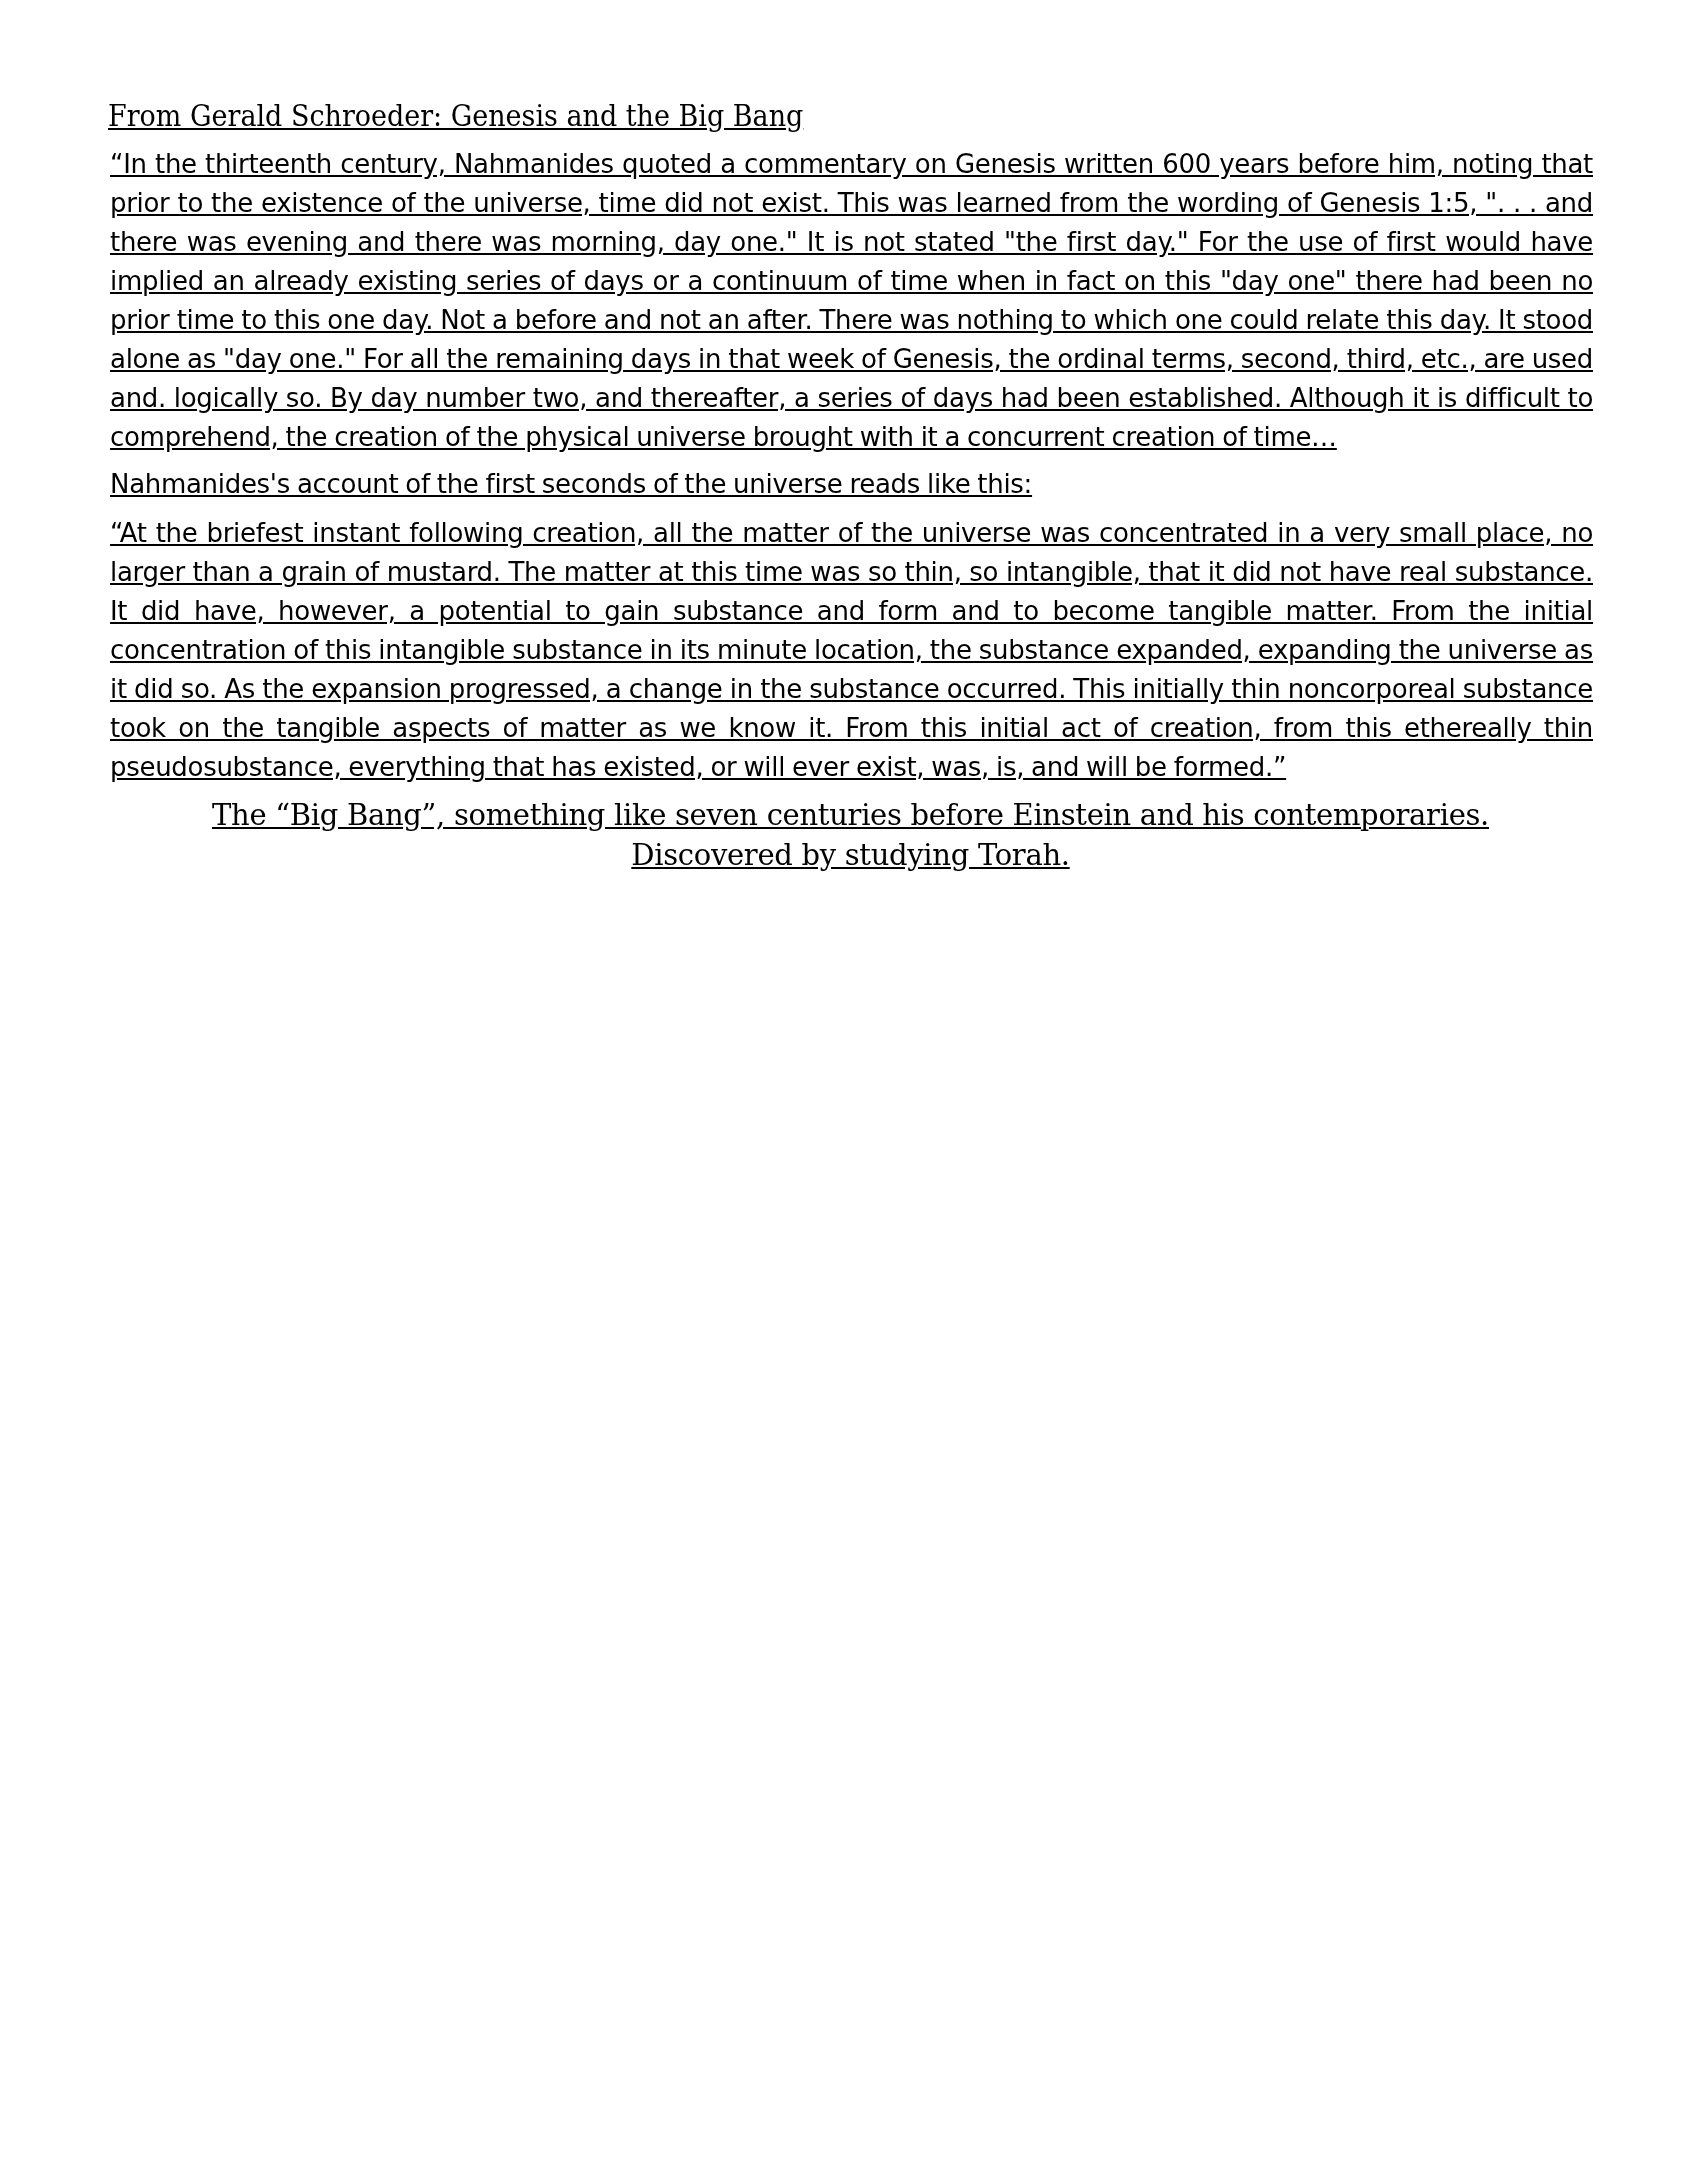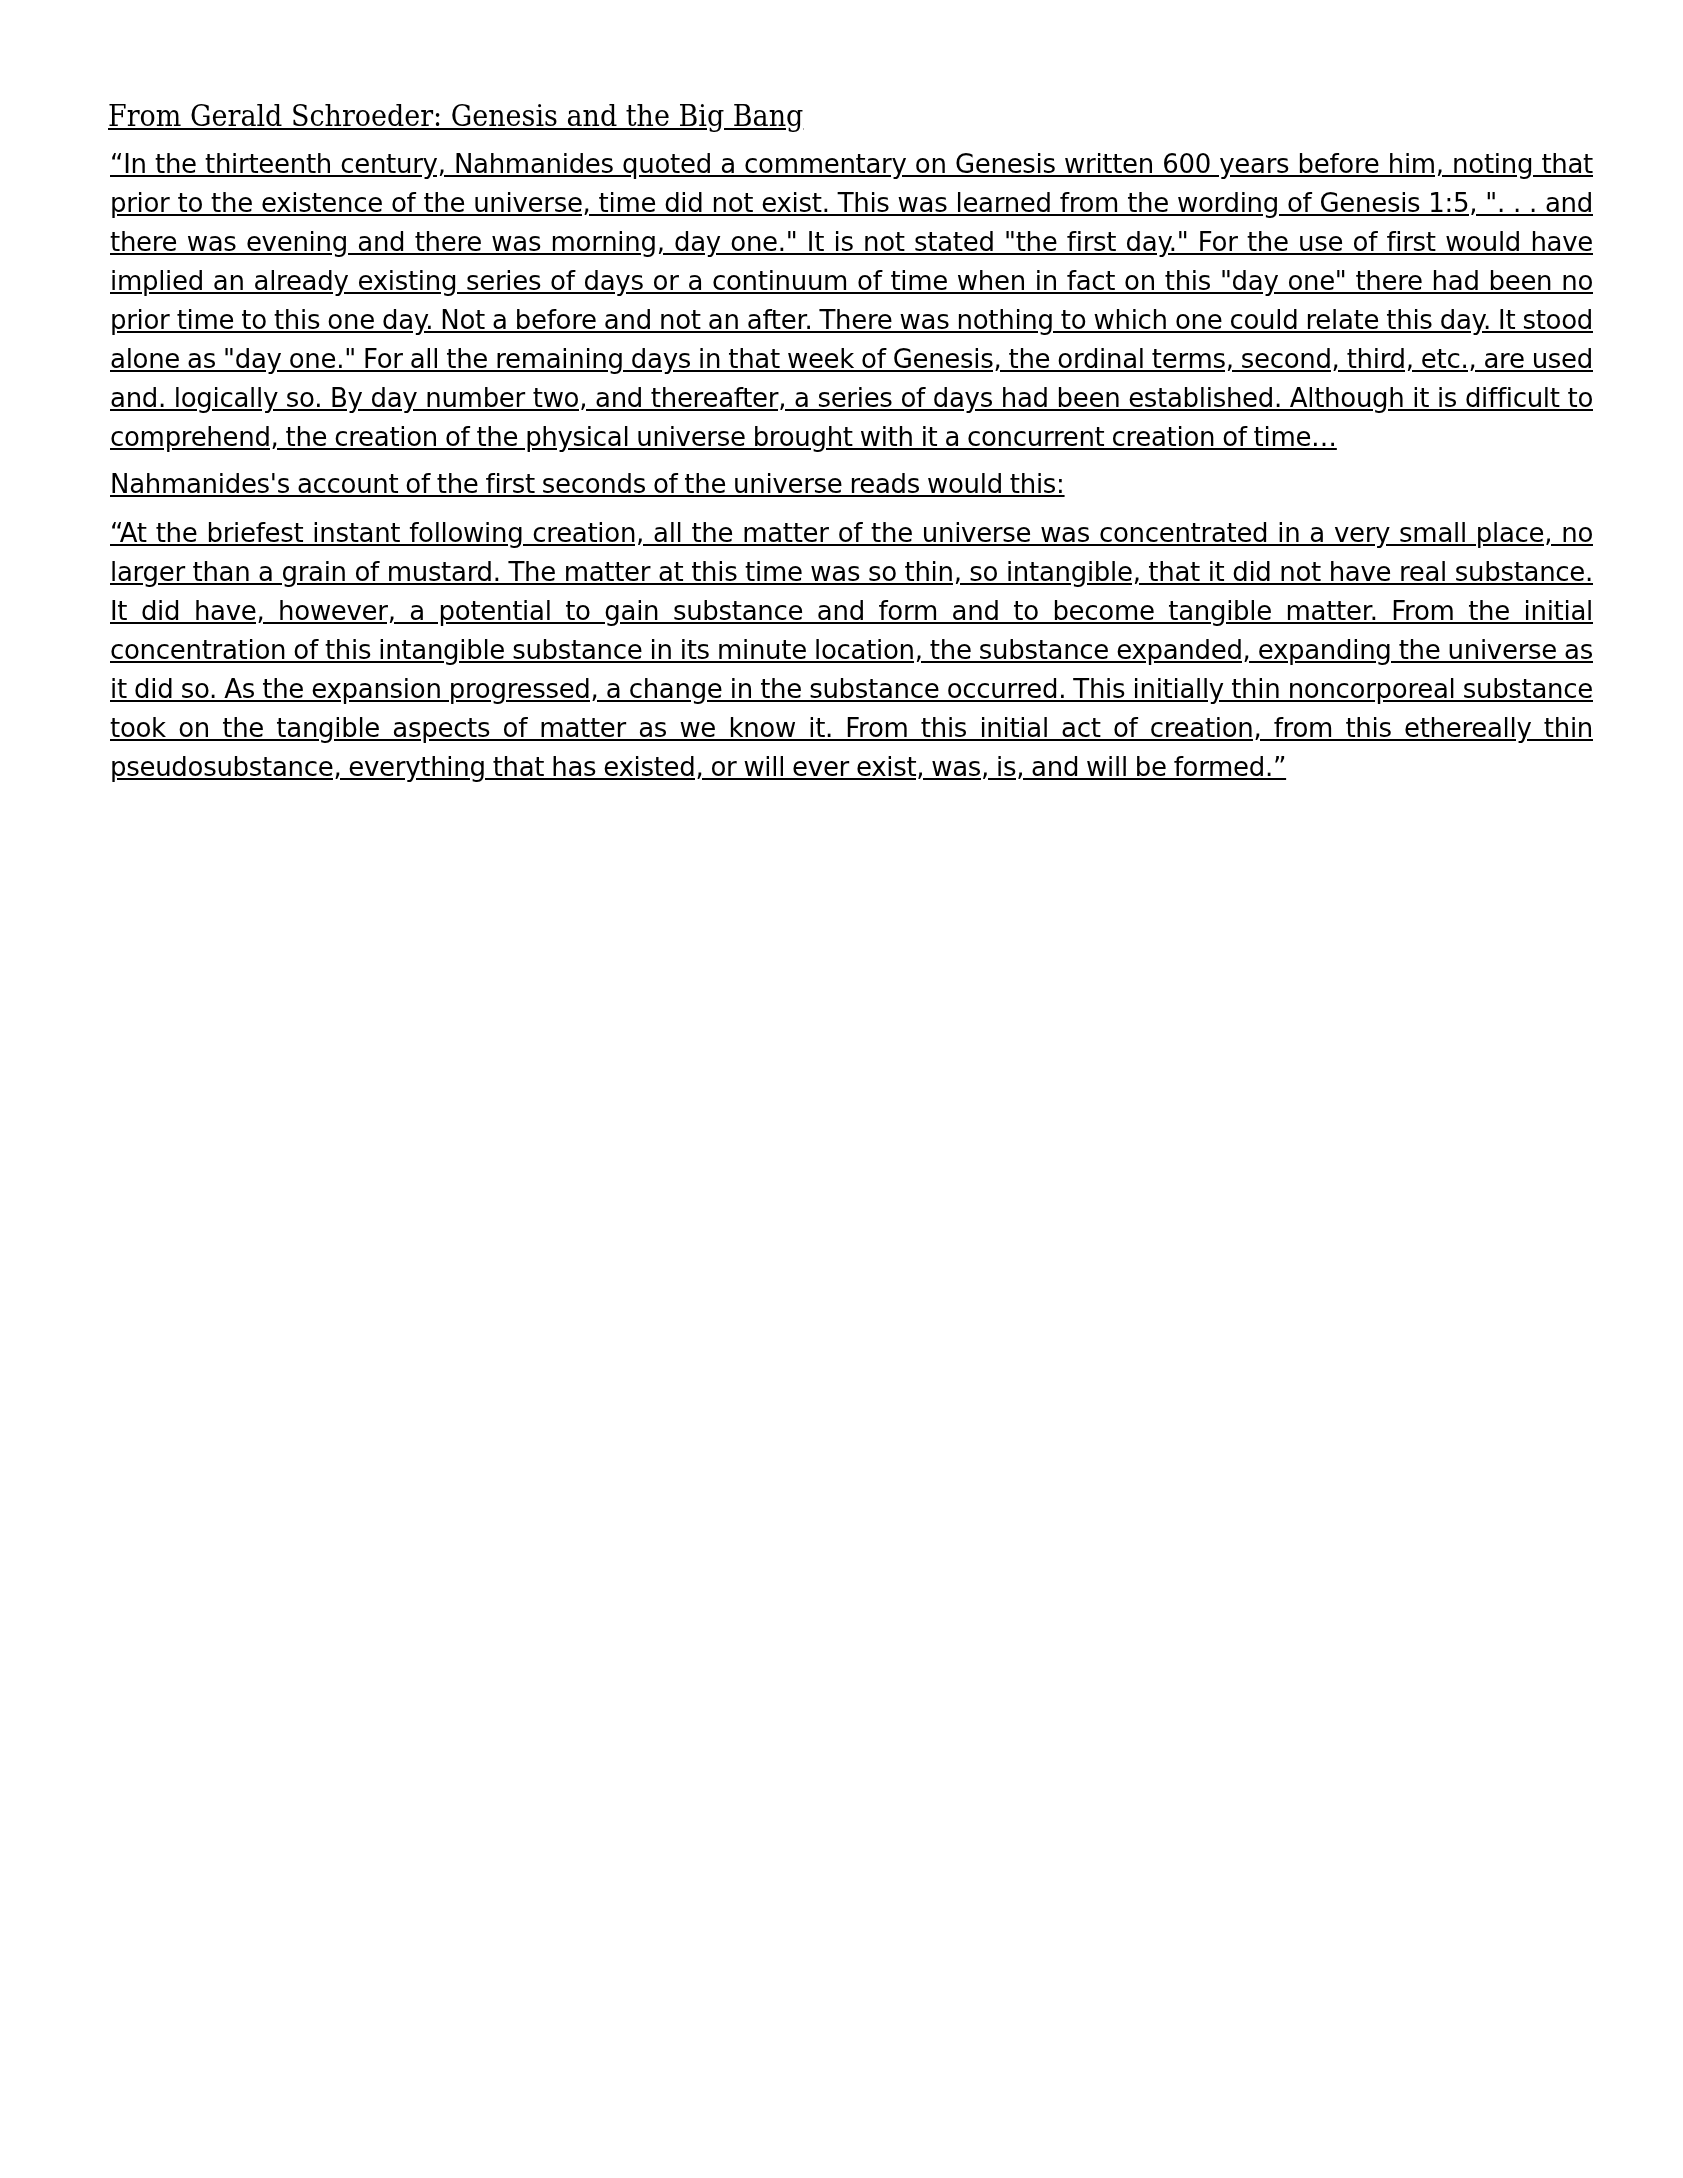--- a/index.html
+++ b/index.html
@@ -64,7 +64,7 @@
 
   <p class="para">“In the thirteenth century, Nahmanides quoted a commentary on Genesis written 600 years before him, noting that prior to the existence of the universe, time did not exist. This was learned from the wording of Genesis 1:5, ". . . and there was evening and there was morning, day one." It is not stated "the first day." For the use of first would have implied an already existing series of days or a continuum of time when in fact on this "day one" there had been no prior time to this one day. Not a before and not an after. There was nothing to which one could relate this day. It stood alone as "day one." For all the remaining days in that week of Genesis, the ordinal terms, second, third, etc., are used and. logically so. By day number two, and thereafter, a series of days had been established. Although it is difficult to comprehend, the creation of the physical universe brought with it a concurrent creation of time…</p>
 
-  <p class="para lead-in">Nahmanides's account of the first seconds of the universe reads would this:</p>
+  <p class="para lead-in">Nahmanides's account of the first seconds of the universe reads like this:</p>
 
   <p class="para">“At the briefest instant following creation, all the matter of the universe was concentrated in a very small place, no larger than a grain of mustard. The matter at this time was so thin, so intangible, that it did not have real substance. It did have, however, a potential to gain substance and form and to become tangible matter. From the initial concentration of this intangible substance in its minute location, the substance expanded, expanding the universe as it did so. As the expansion progressed, a change in the substance occurred. This initially thin noncorporeal substance took on the tangible aspects of matter as we know it. From this initial act of creation, from this ethereally thin pseudosubstance, everything that has existed, or will ever exist, was, is, and will be formed.”</p>
 

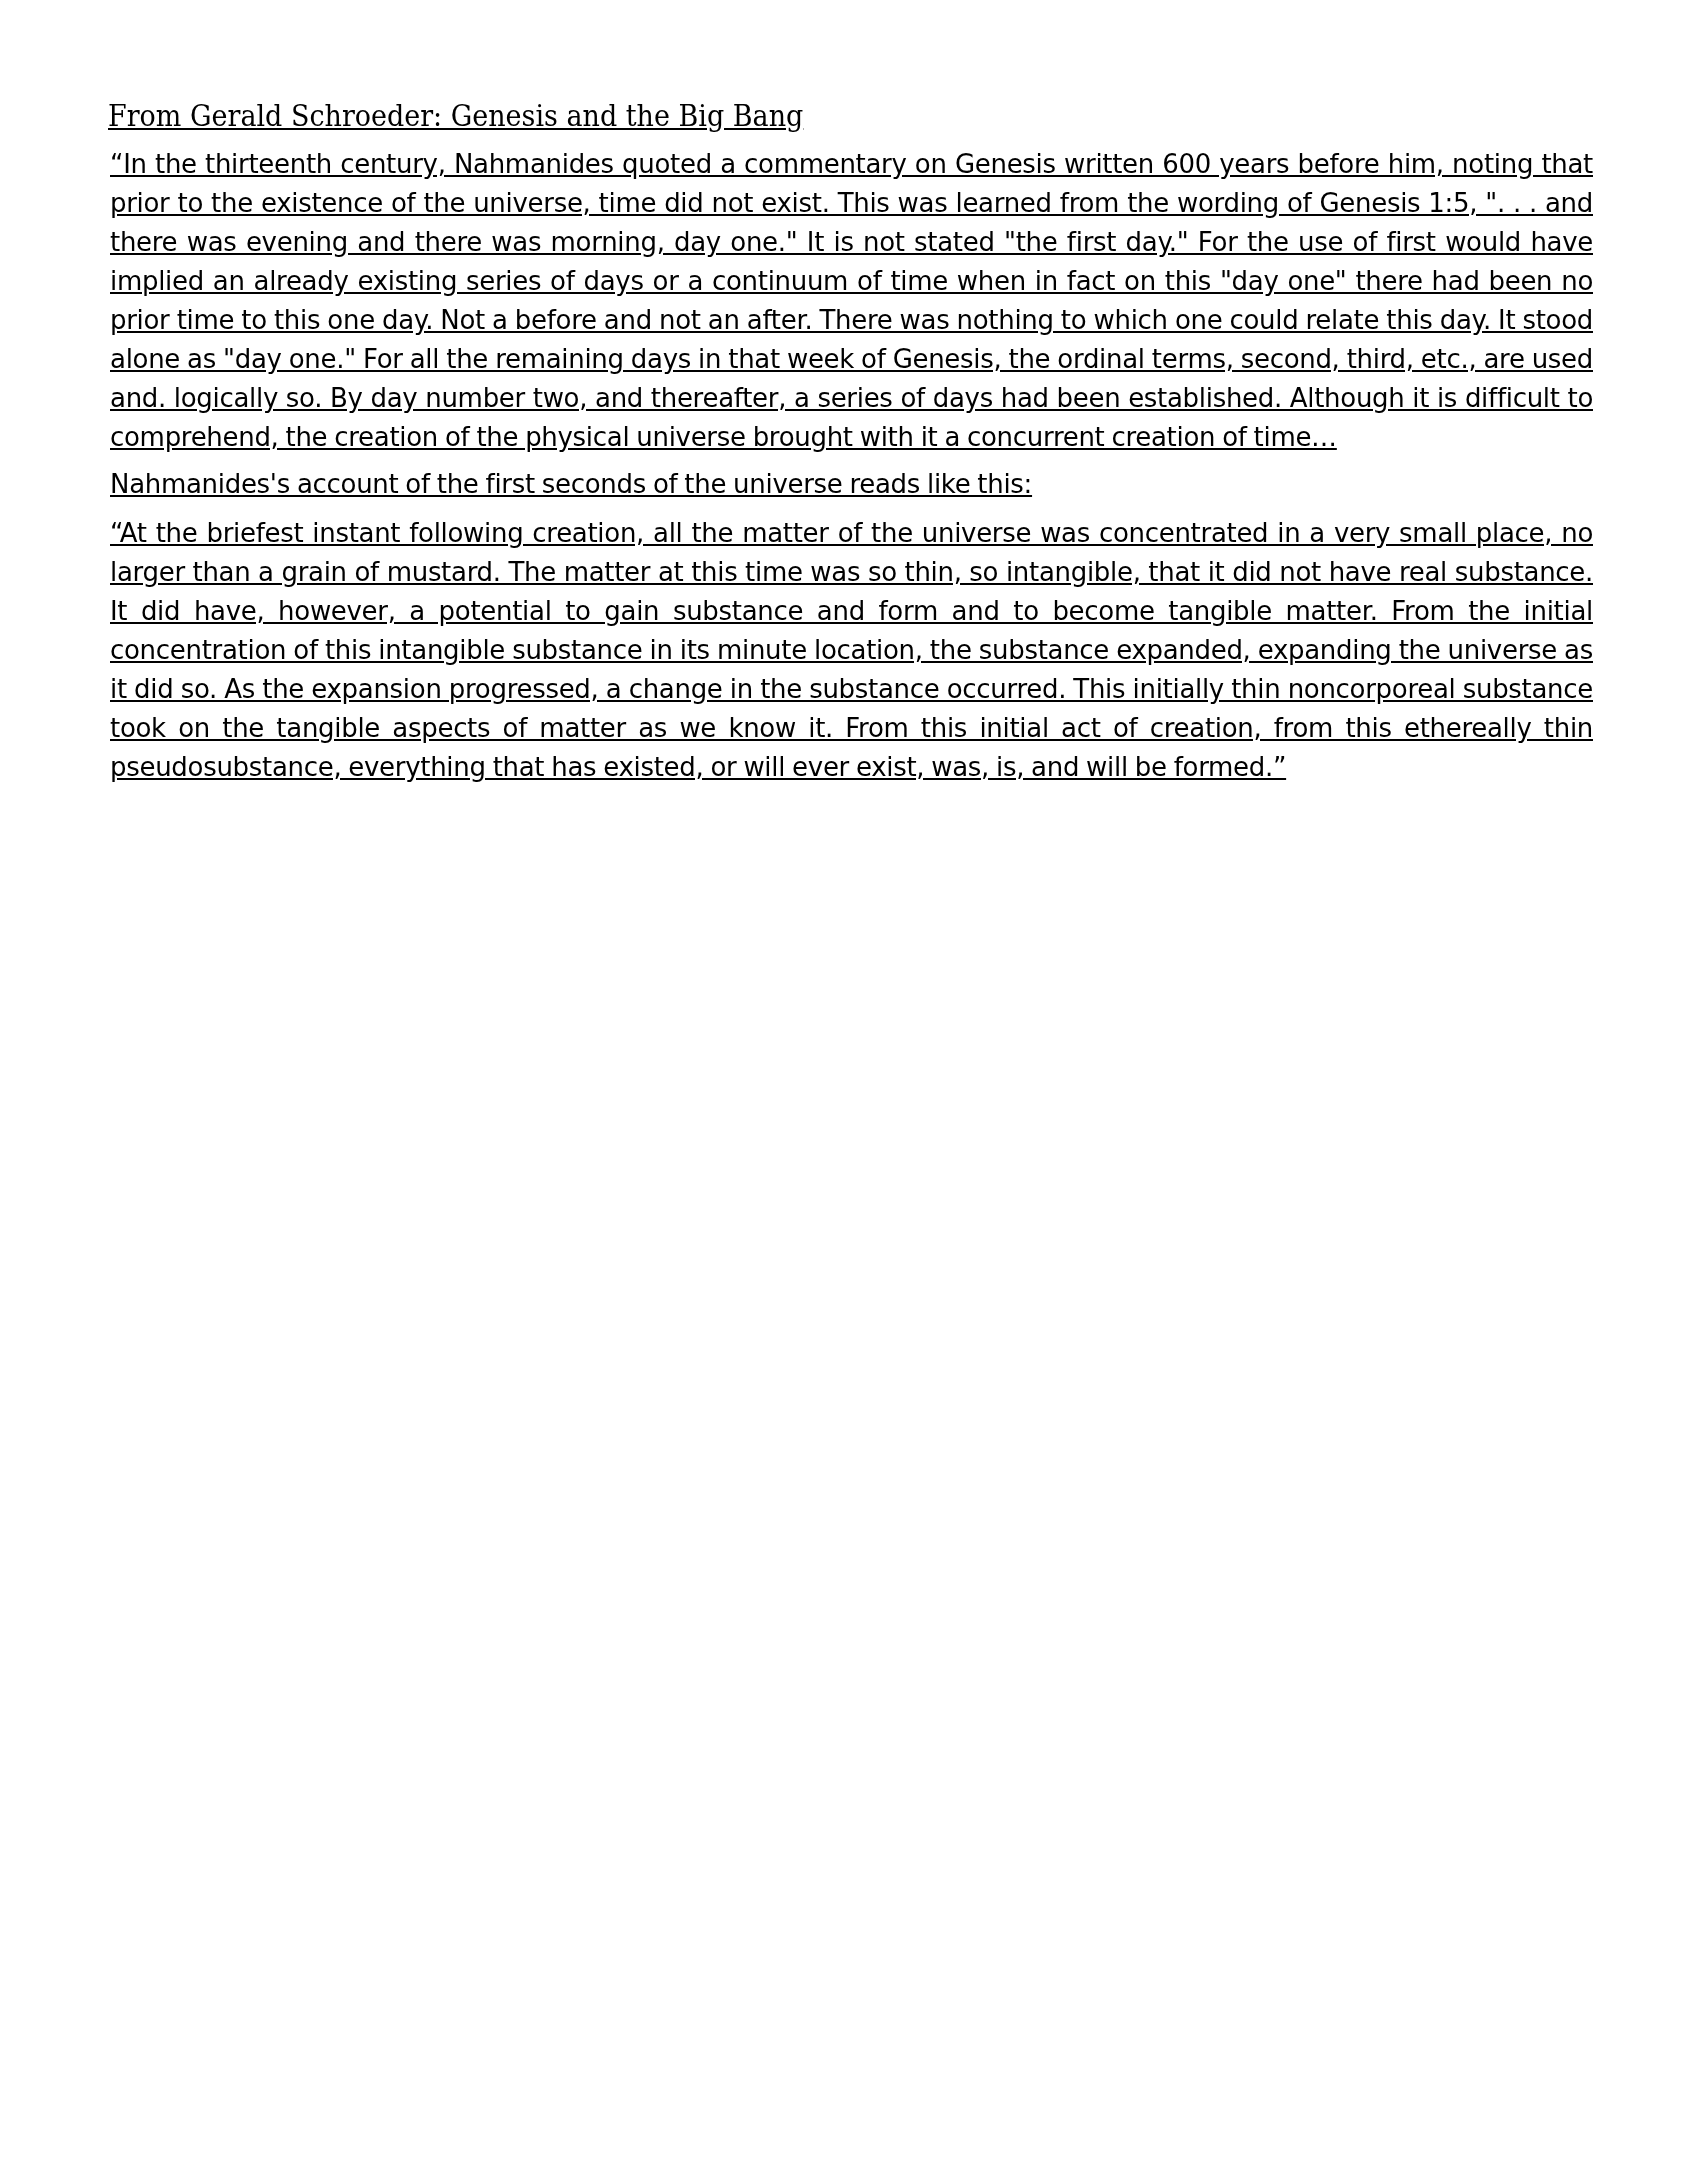--- a/index.html
+++ b/index.html
@@ -68,6 +68,10 @@
 
   <p class="para">“At the briefest instant following creation, all the matter of the universe was concentrated in a very small place, no larger than a grain of mustard. The matter at this time was so thin, so intangible, that it did not have real substance. It did have, however, a potential to gain substance and form and to become tangible matter. From the initial concentration of this intangible substance in its minute location, the substance expanded, expanding the universe as it did so. As the expansion progressed, a change in the substance occurred. This initially thin noncorporeal substance took on the tangible aspects of matter as we know it. From this initial act of creation, from this ethereally thin pseudosubstance, everything that has existed, or will ever exist, was, is, and will be formed.”</p>
 
+  <div class="closing">
+    <span>The “Big Bang”, something like seven centuries before Einstein and his contemporaries.</span>
+    <span>Discovered by studying Torah.</span>
+  </div>
 </div>
 
 

